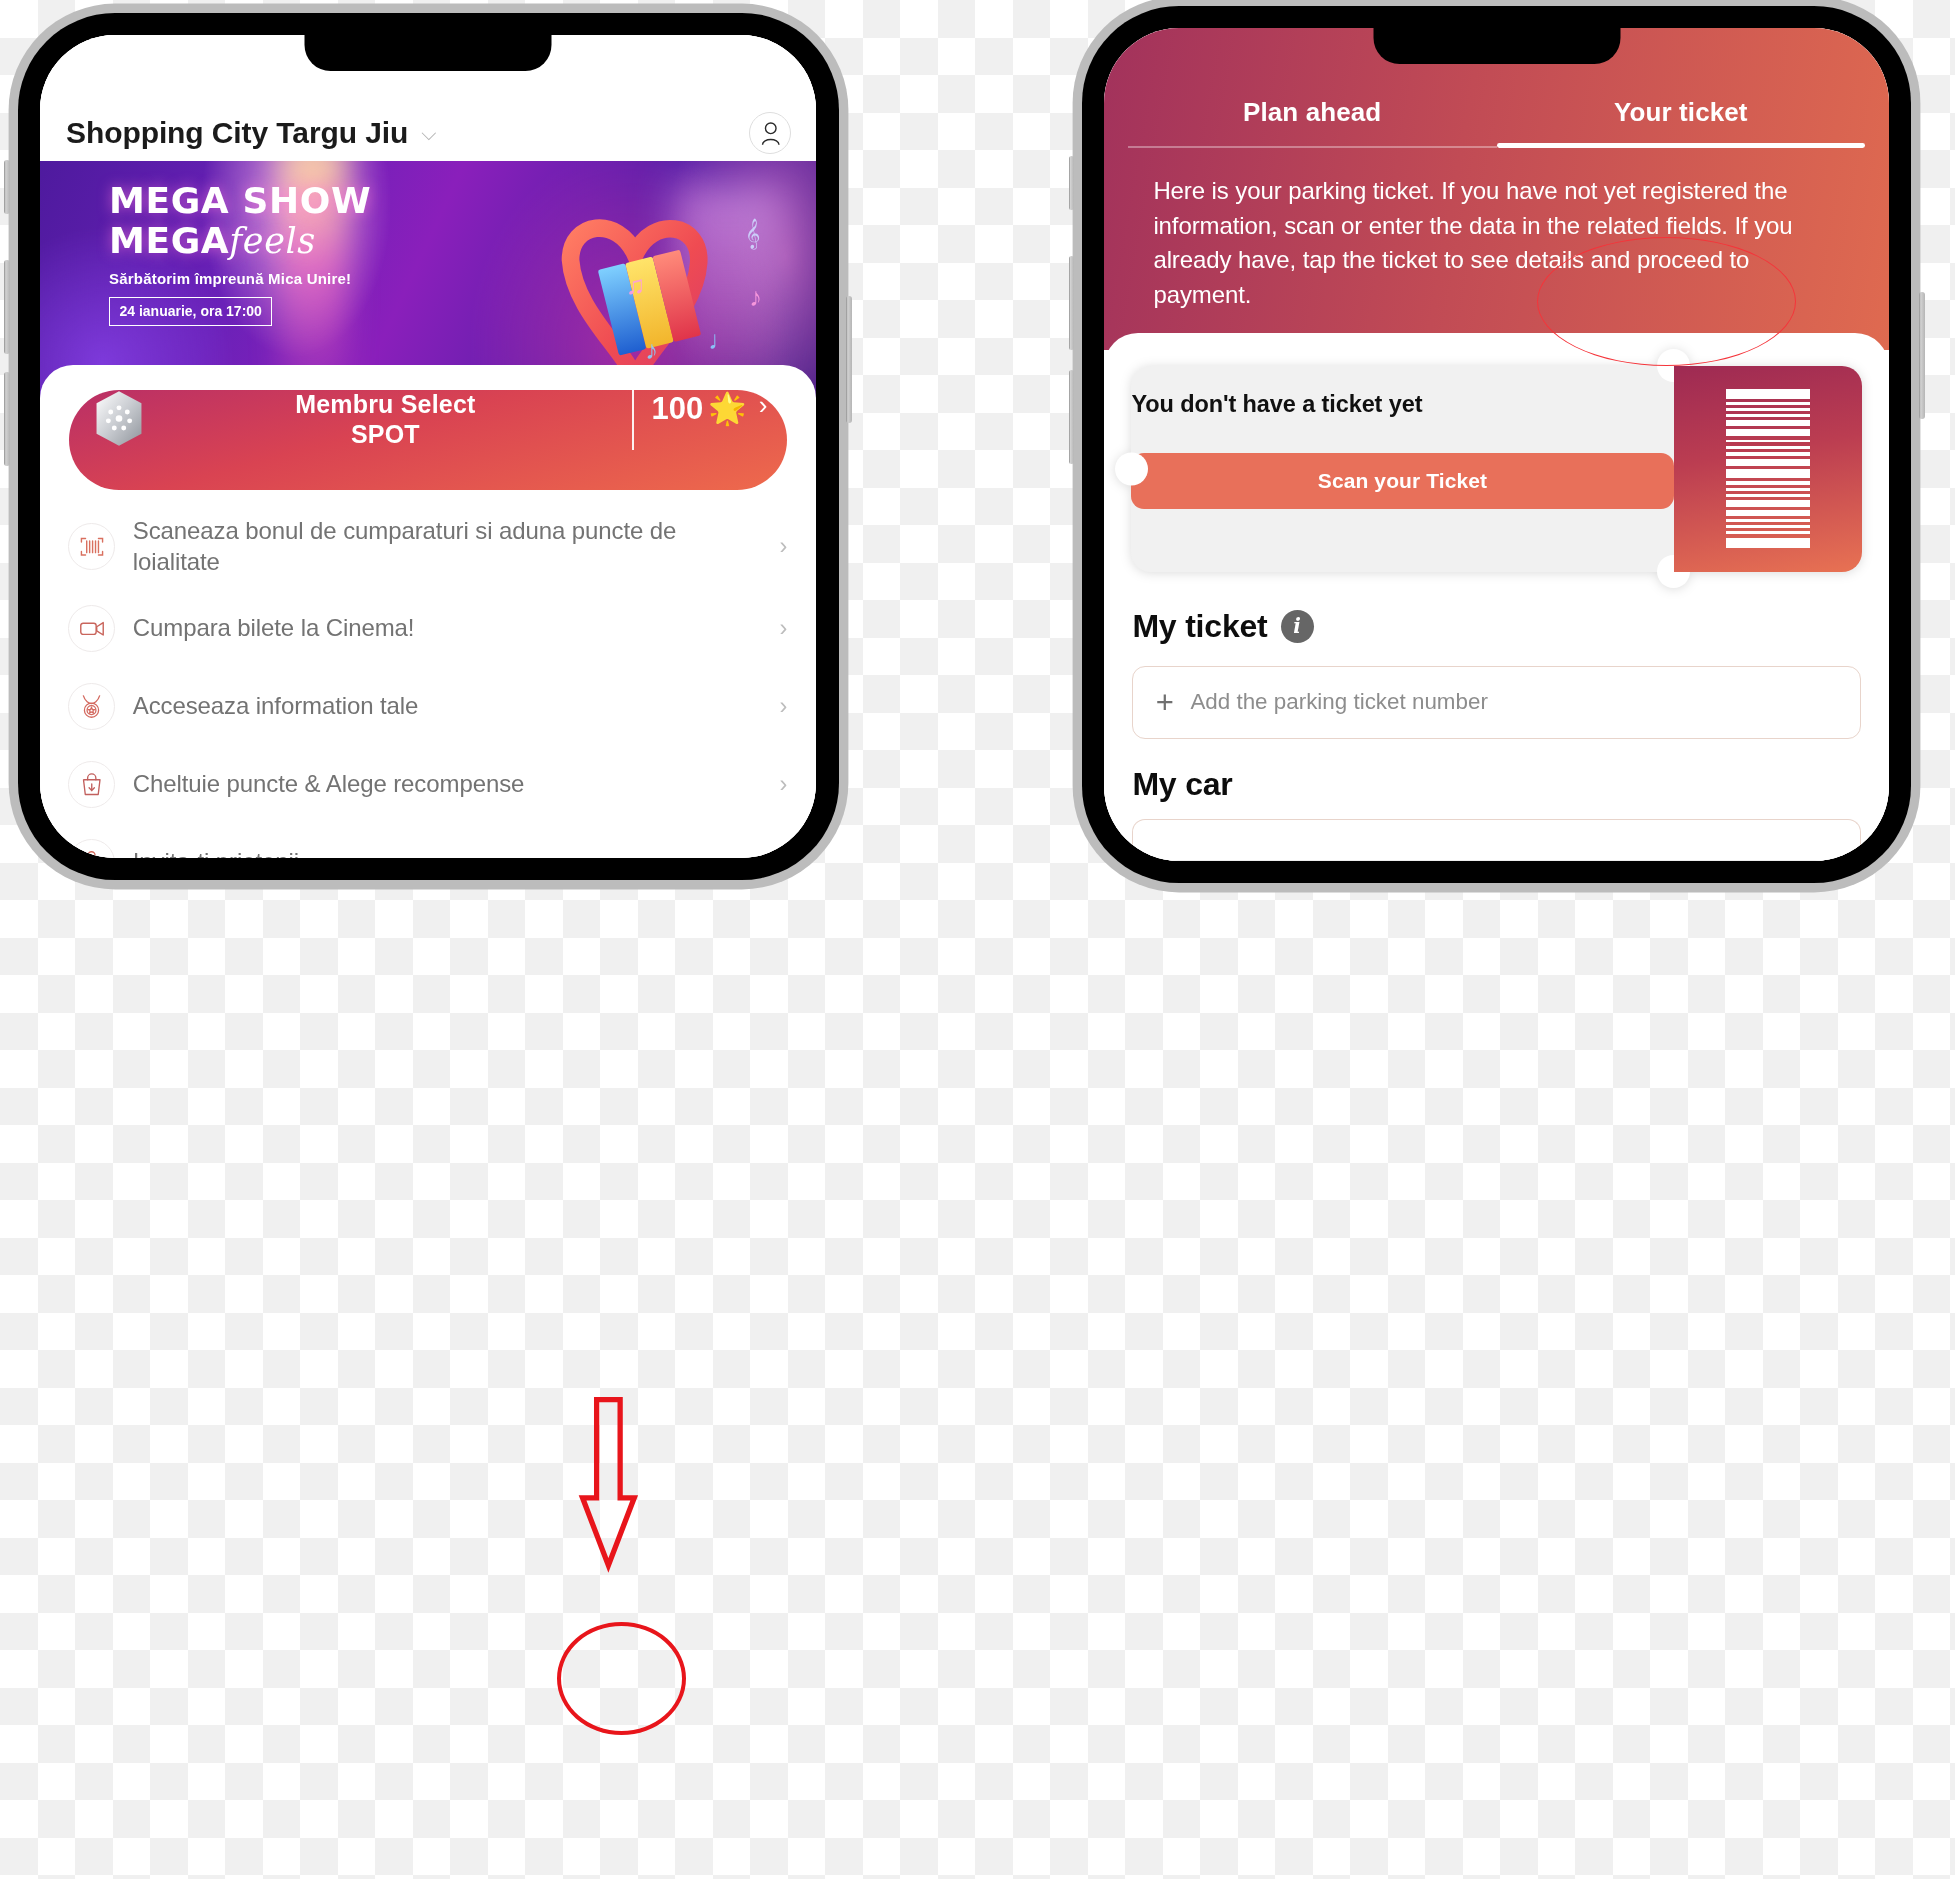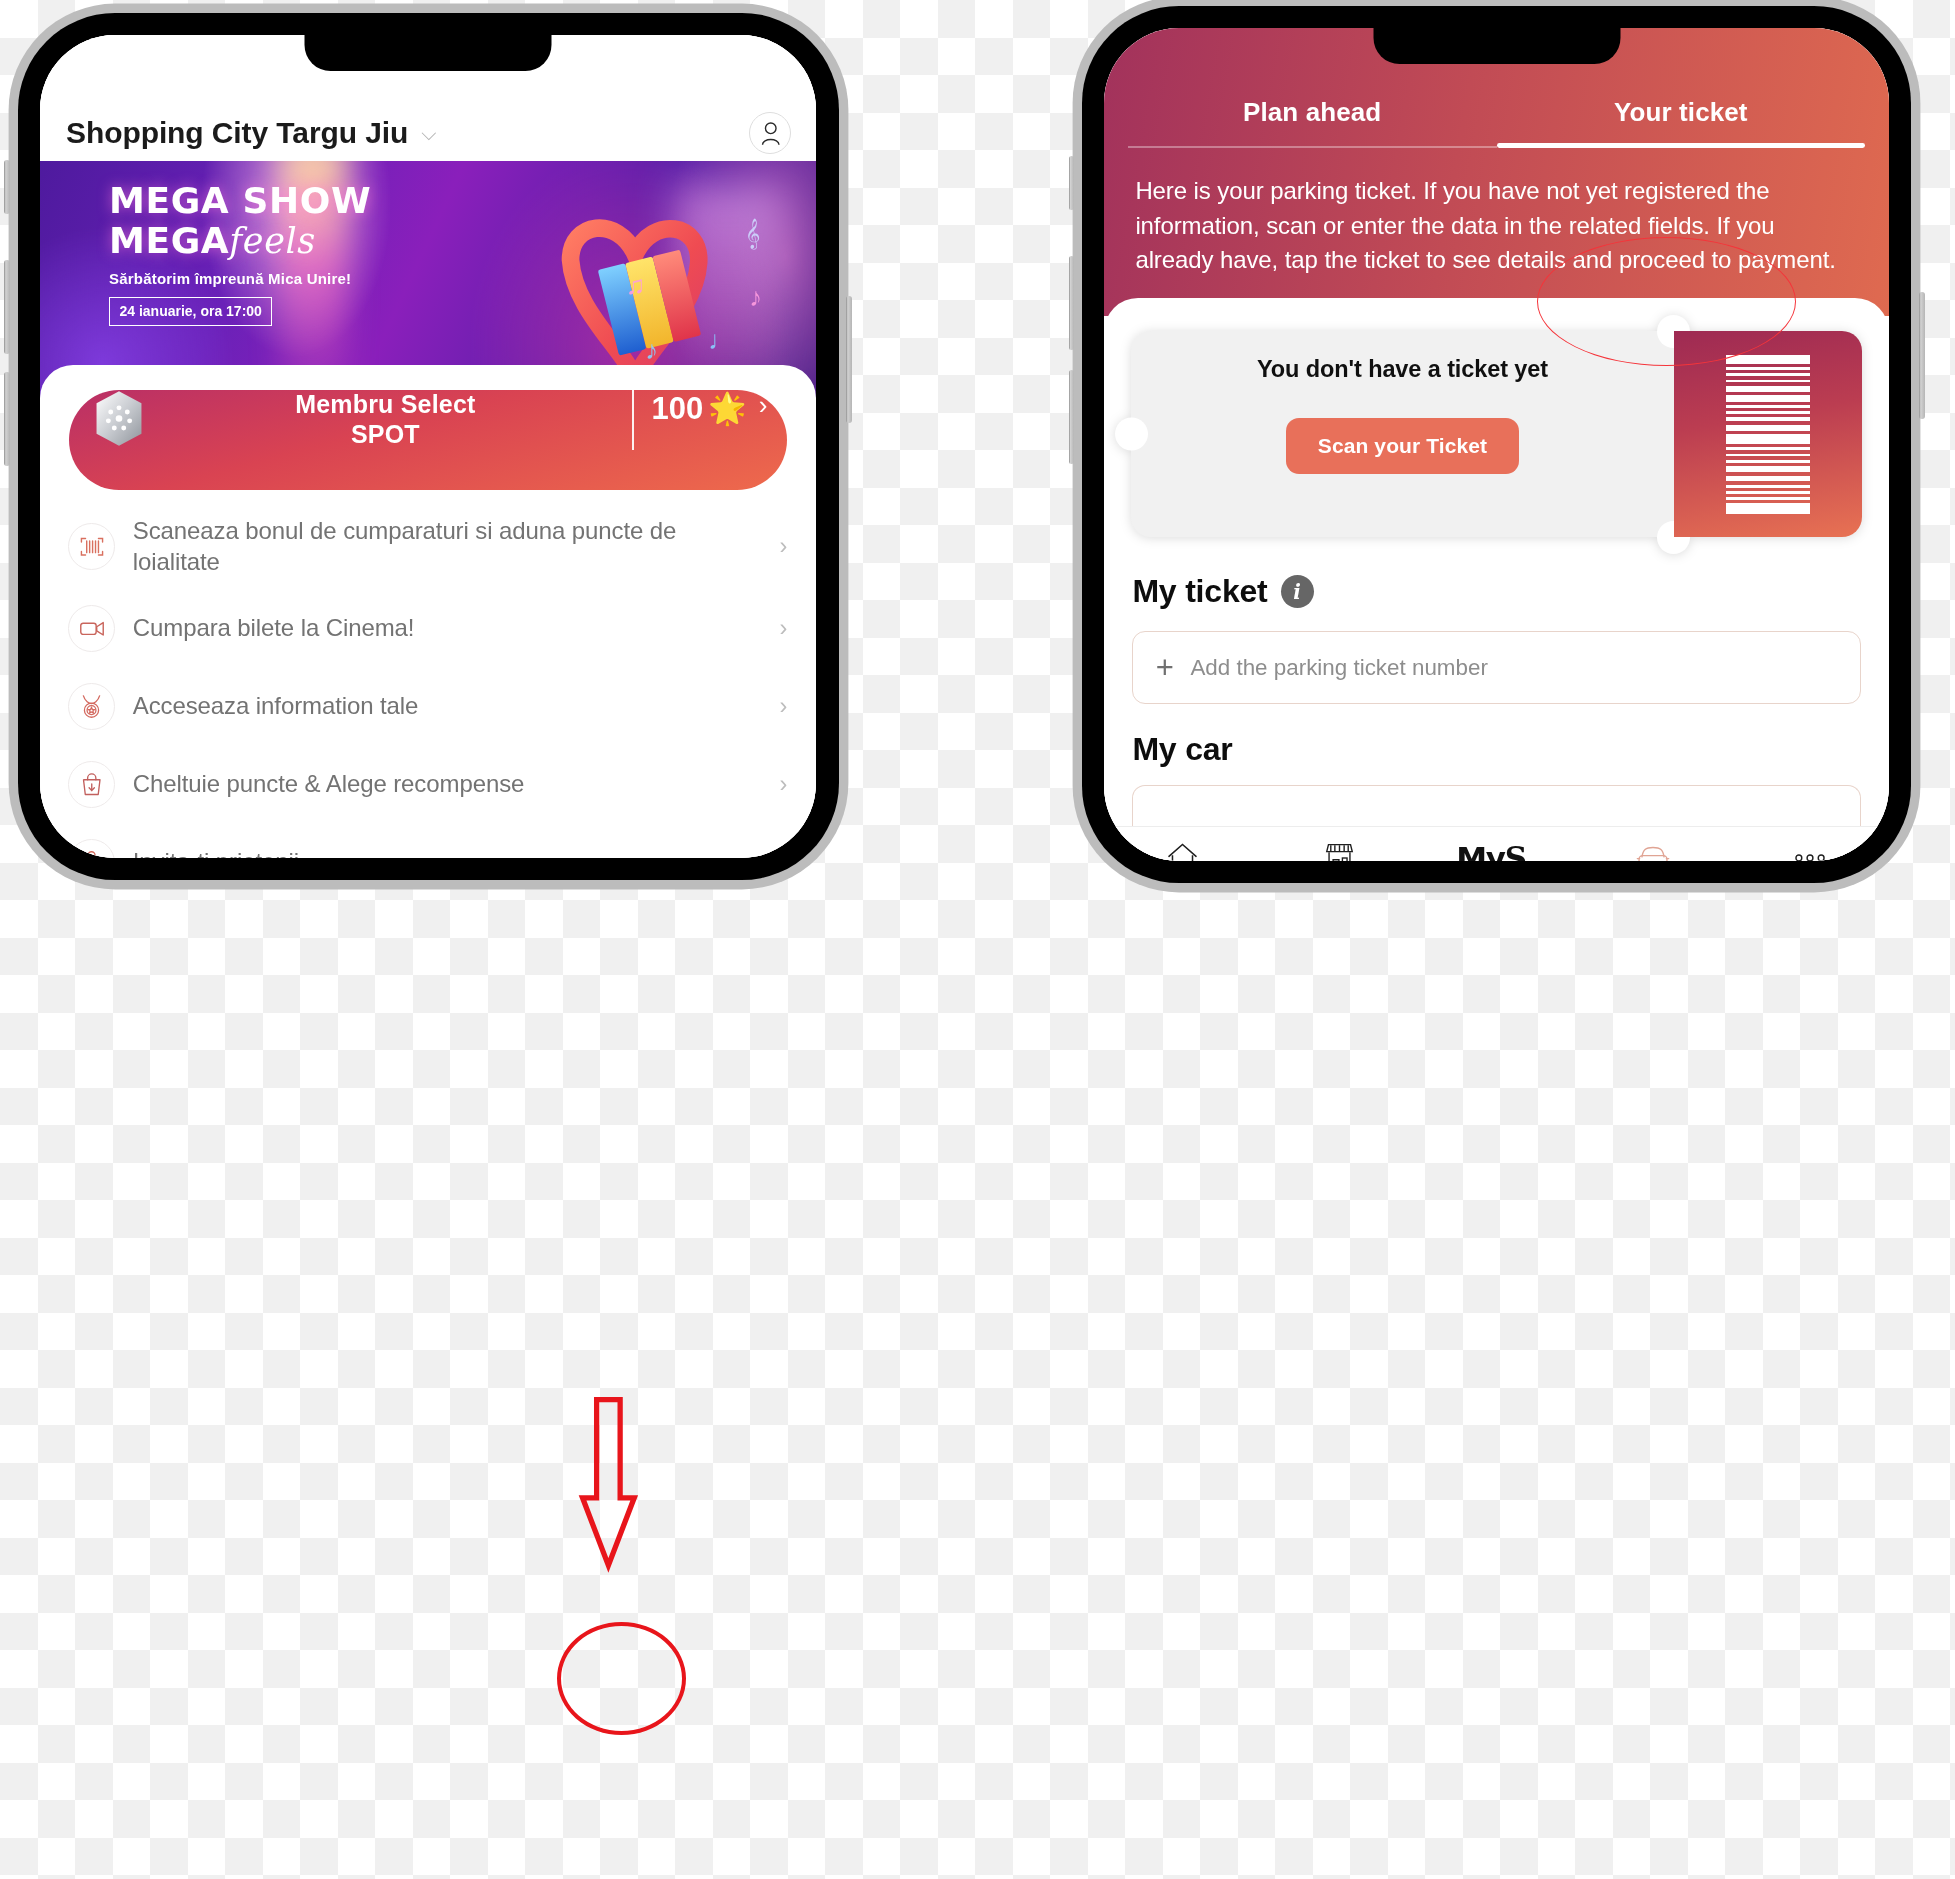--- a/index.html
+++ b/index.html
@@ -259,7 +259,7 @@
   }
   .r-tab.active::after { height: 5.3px; background: #fff; border-radius: 2.4px; }
   .r-desc {
-    padding: 26px 31px 38px;
+    padding: 26px 49px 38px;
     font-size: 24px; line-height: 1.44; color: #fff; font-weight: 400;
     letter-spacing: -0.1px;
   }

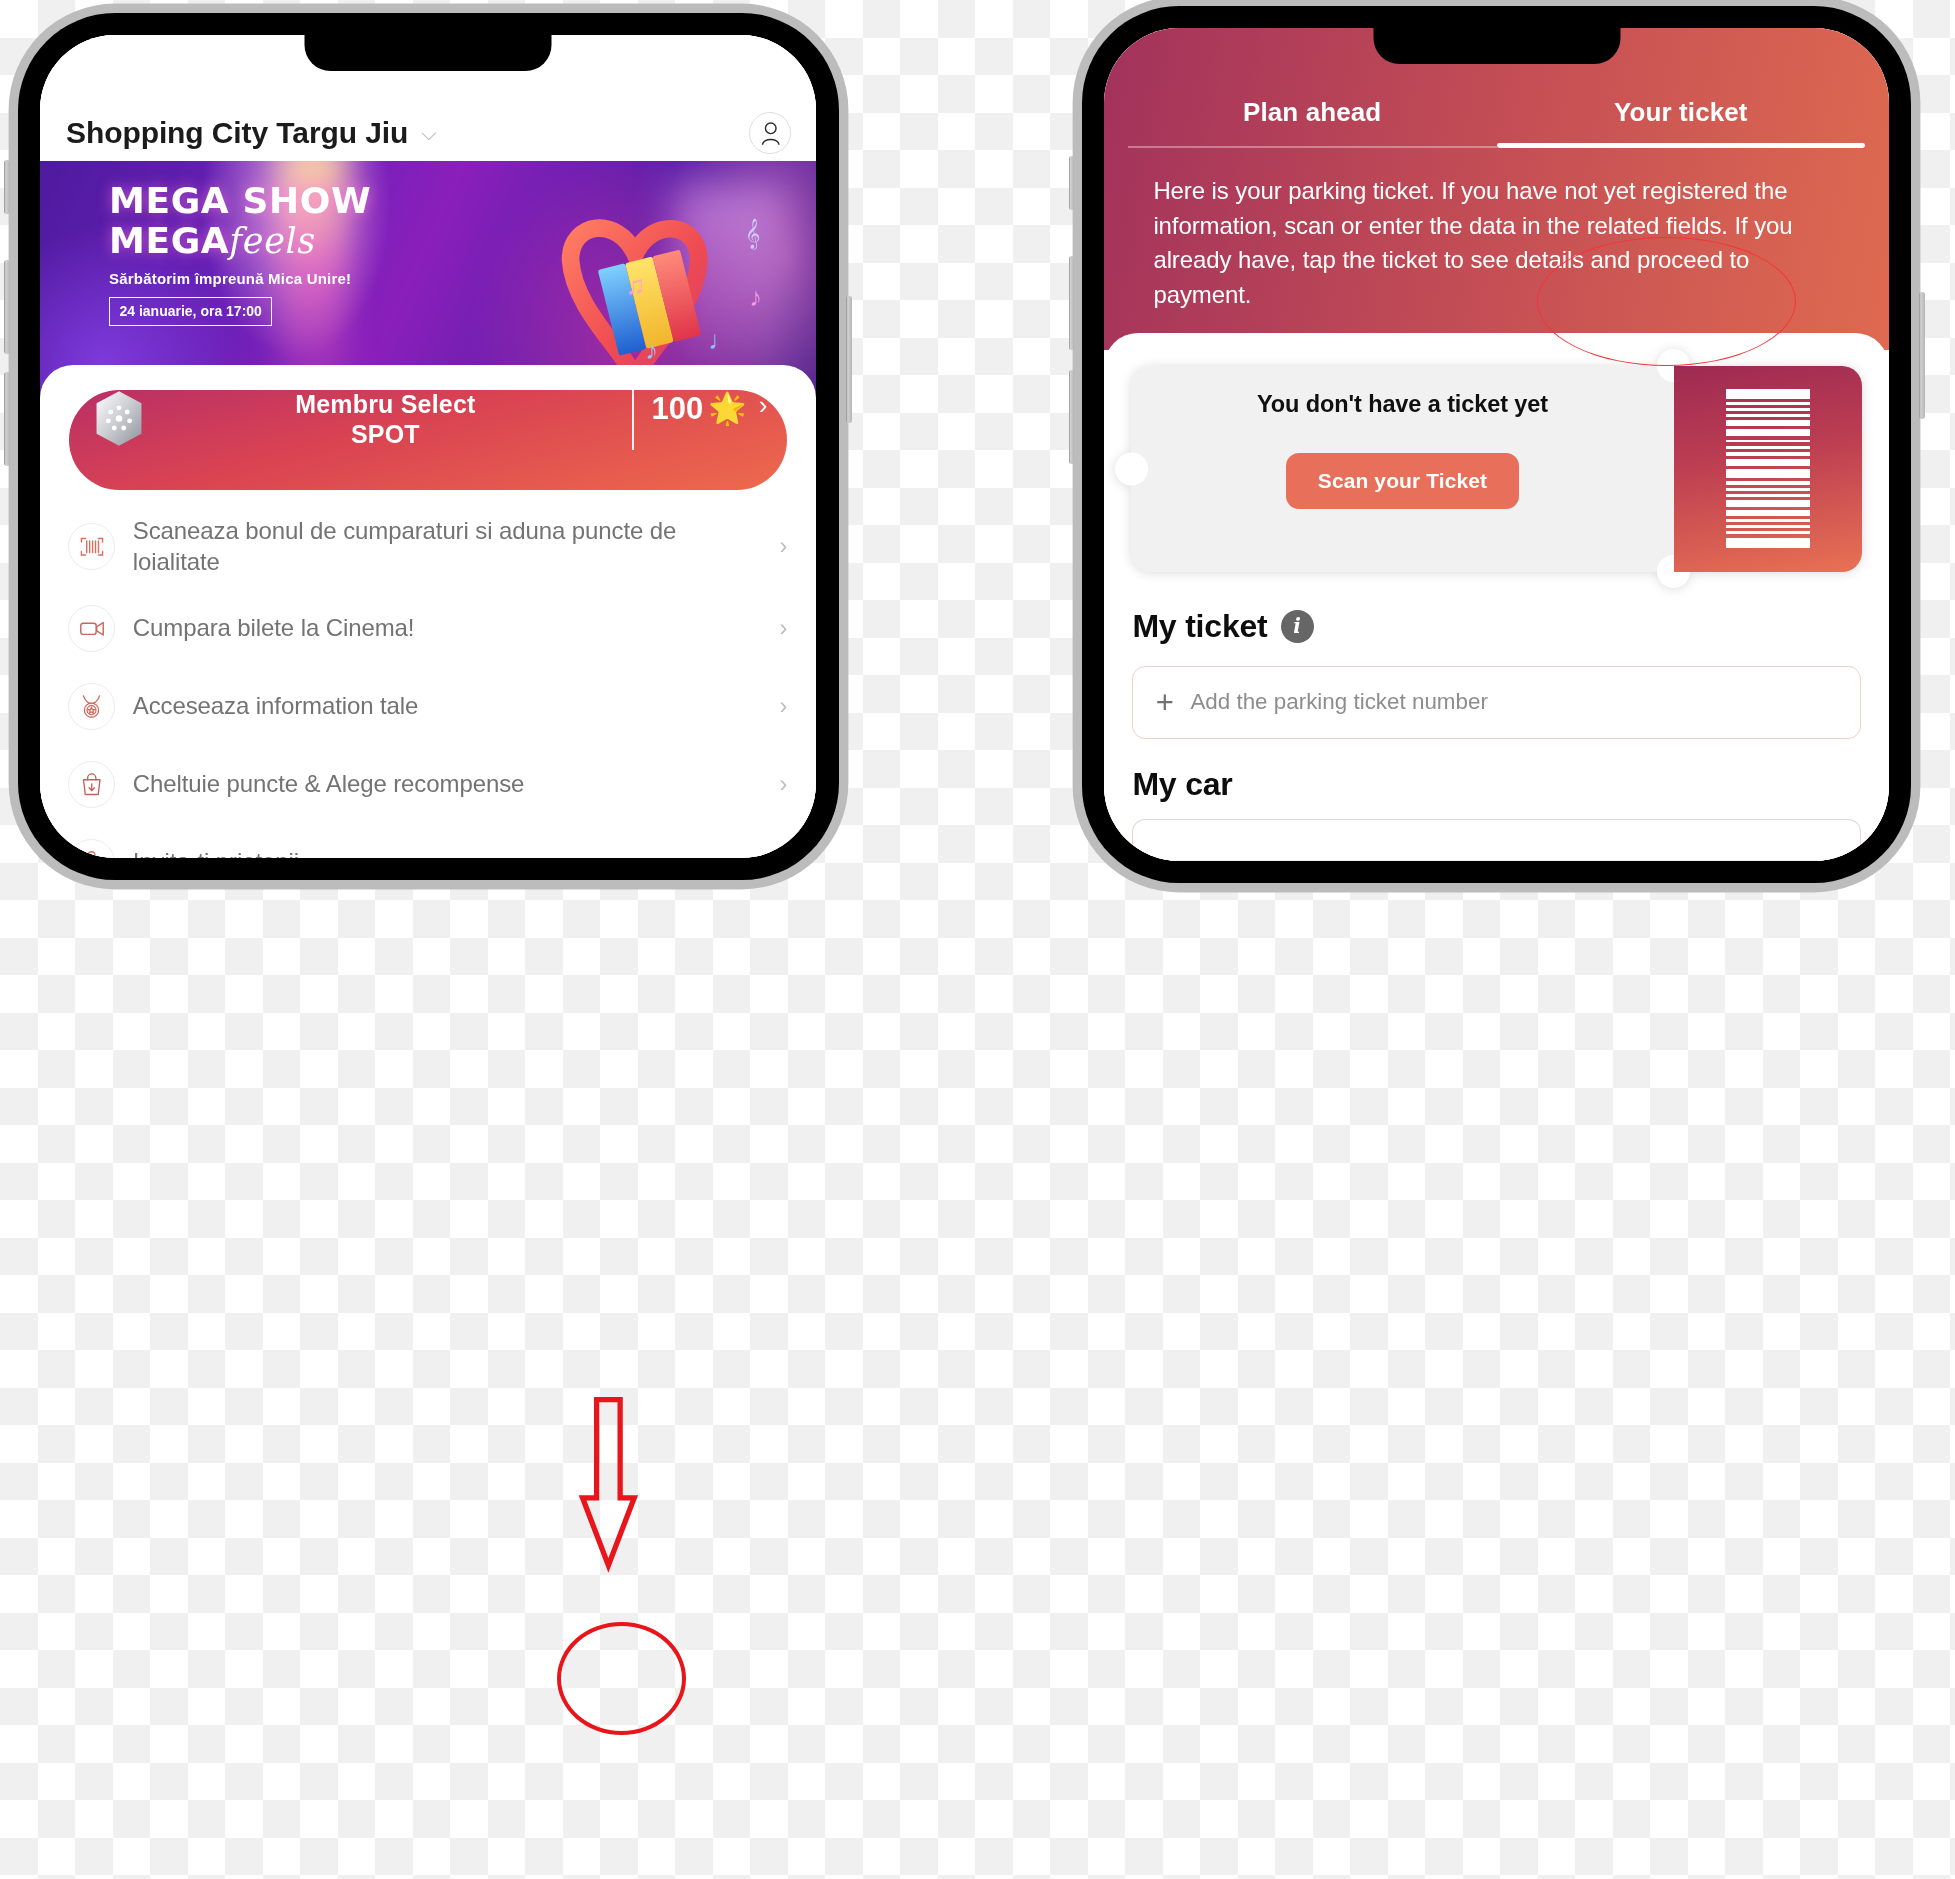--- a/index.html
+++ b/index.html
@@ -283,7 +283,7 @@
     background: #f1f1f1;
     border-radius: 20px 0 0 20px;
     position: relative;
-    display: flex; flex-direction: column; align-items: center;
+    display: flex; flex-direction: column; 
     padding-top: 25px;
   }
   .ticket-left::before, .ticket-left::after {

